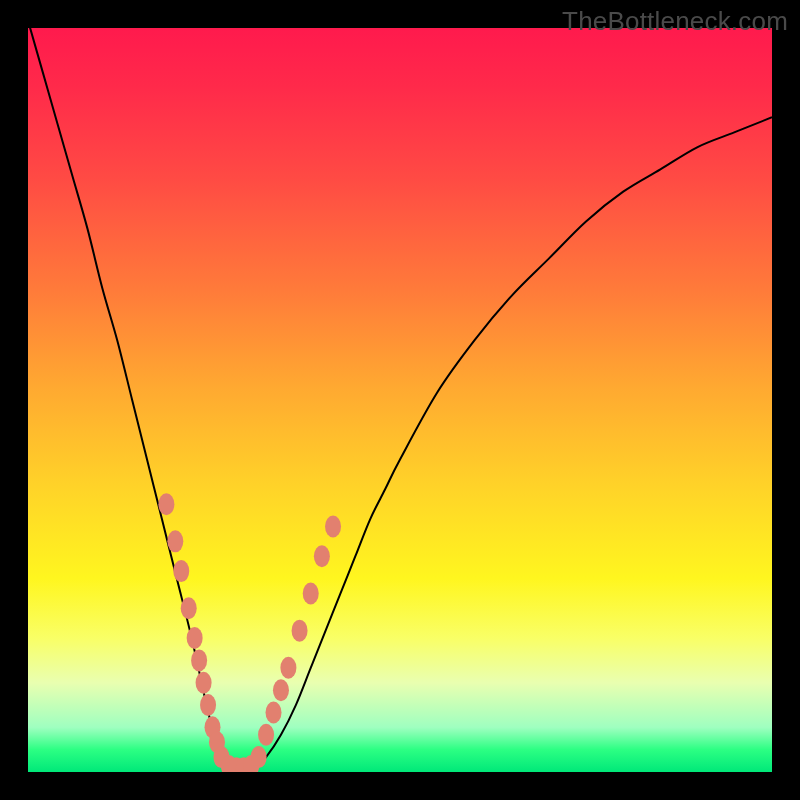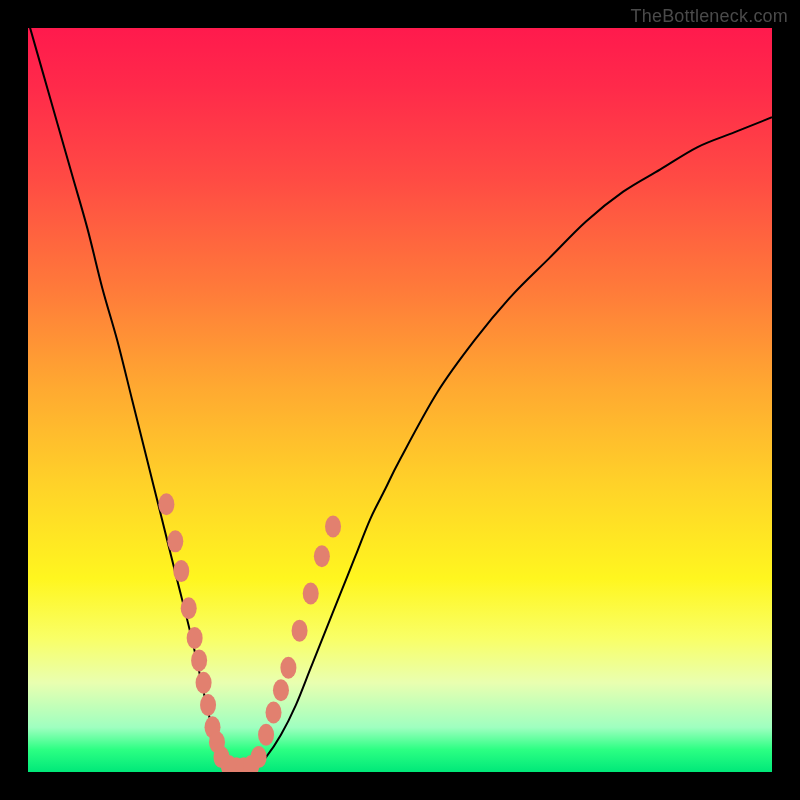--- a/index.html
+++ b/index.html
@@ -46,7 +46,7 @@
     top: 6px;
     right: 12px;
     color: #4a4a4a;
-    font-size: 18px;
+    font-size: 26px;
     letter-spacing: 0.2px;
     font-weight: 500;
     user-select: none;

